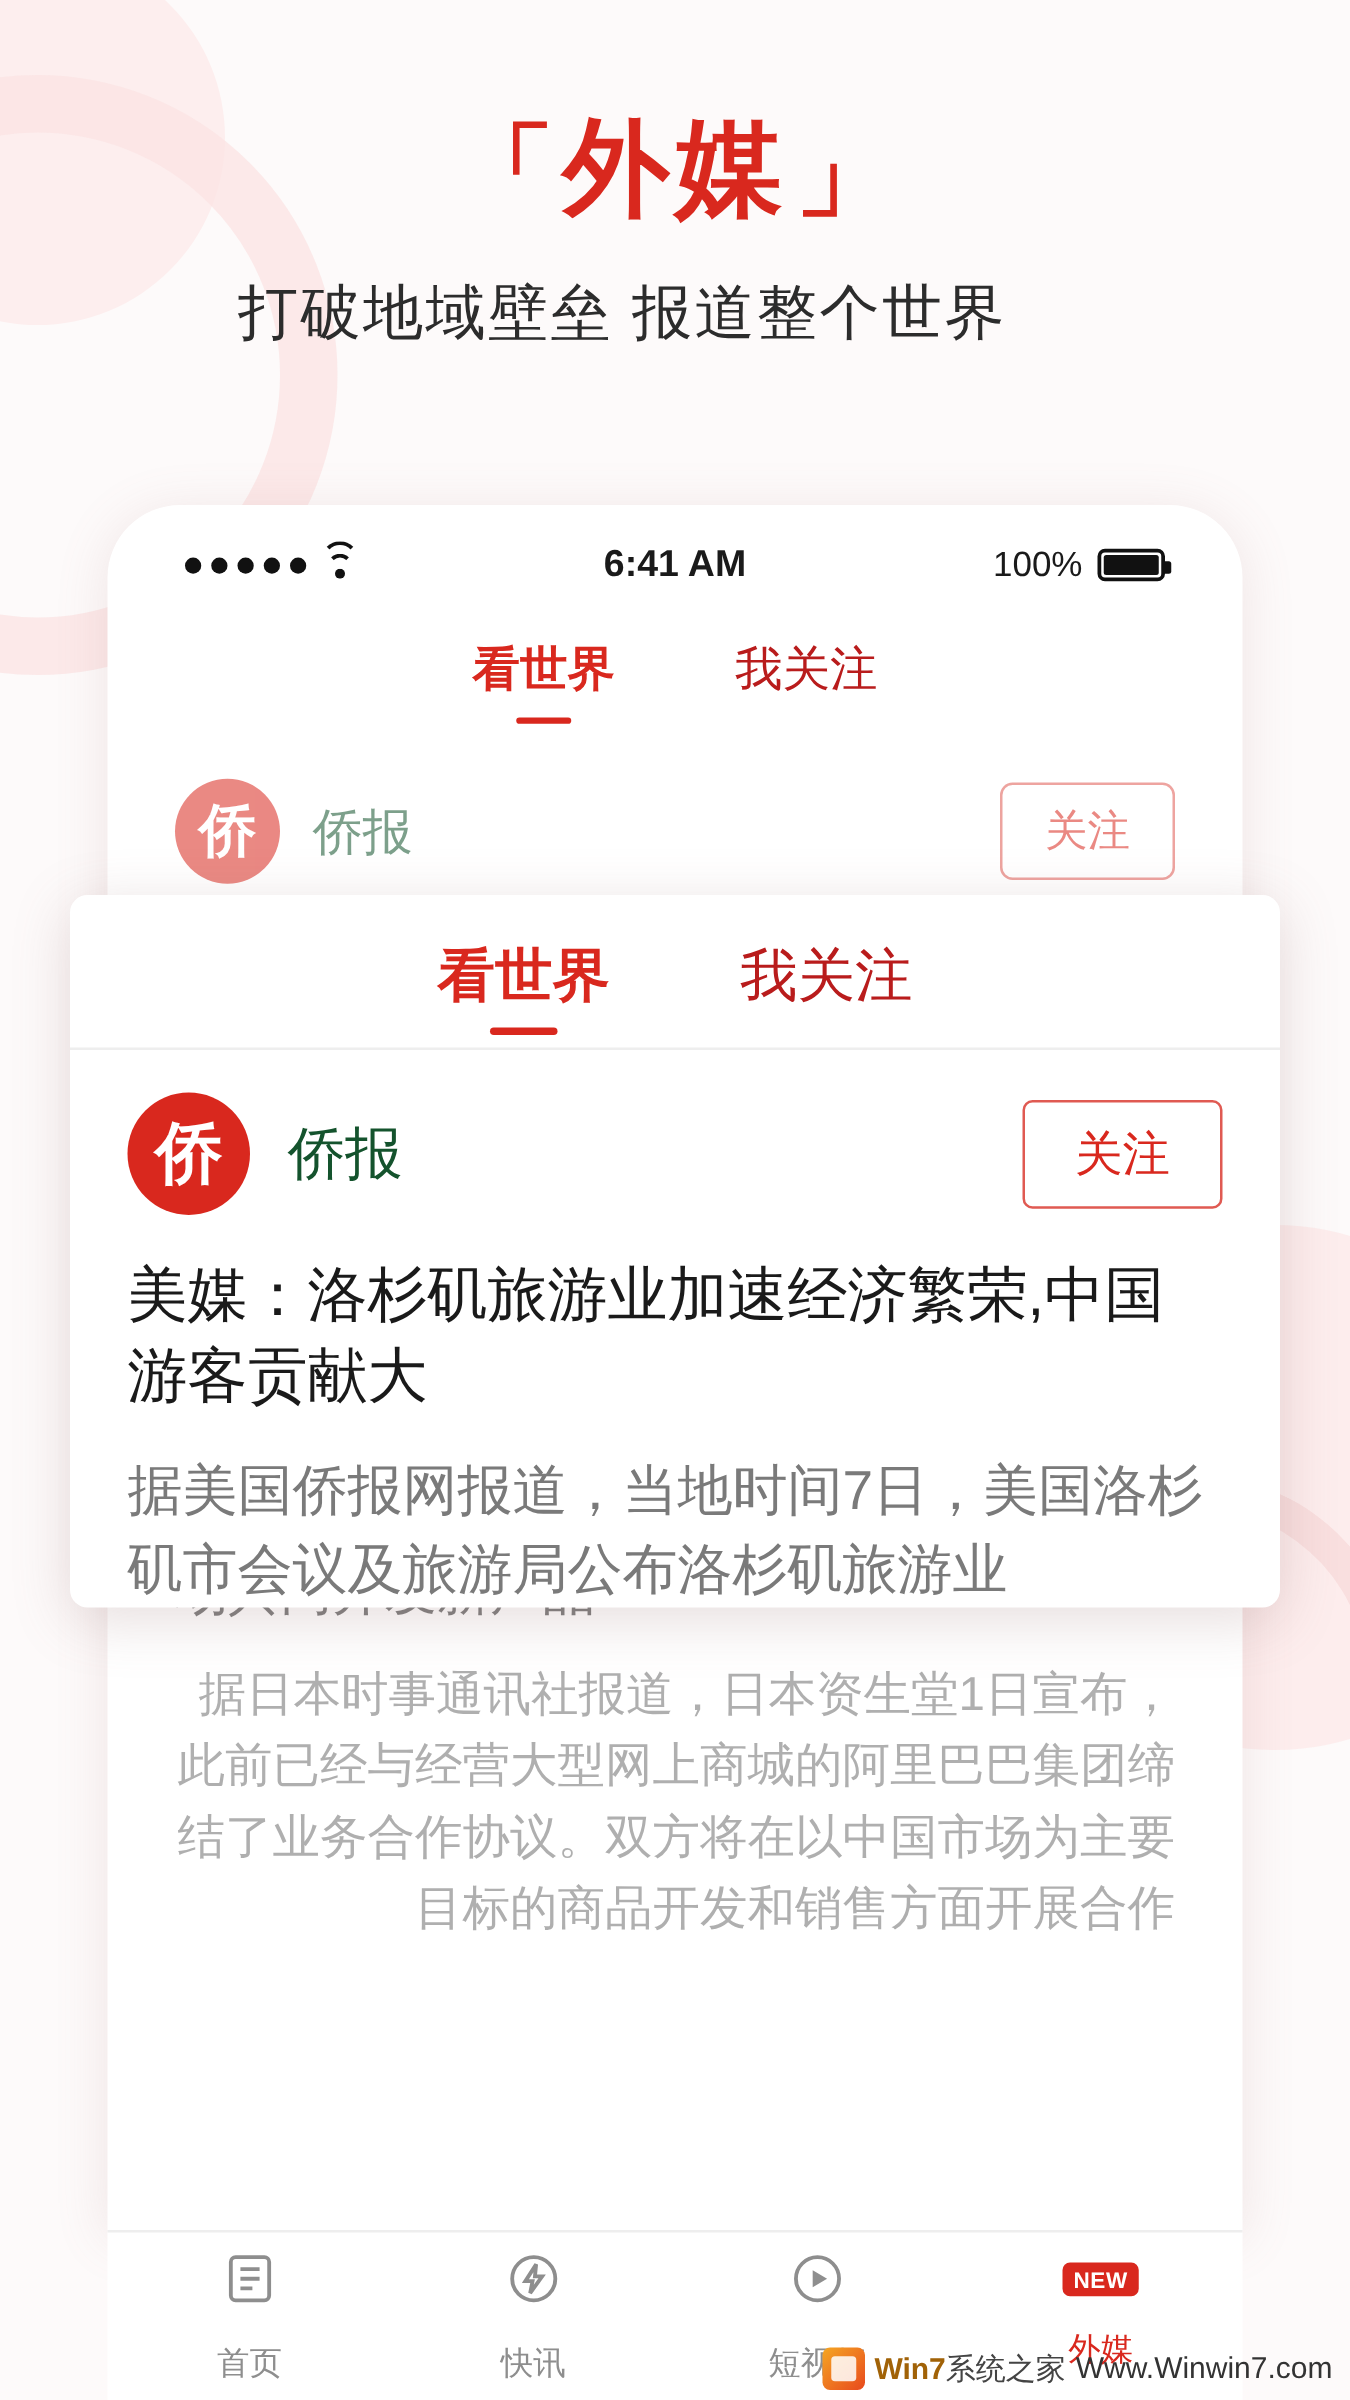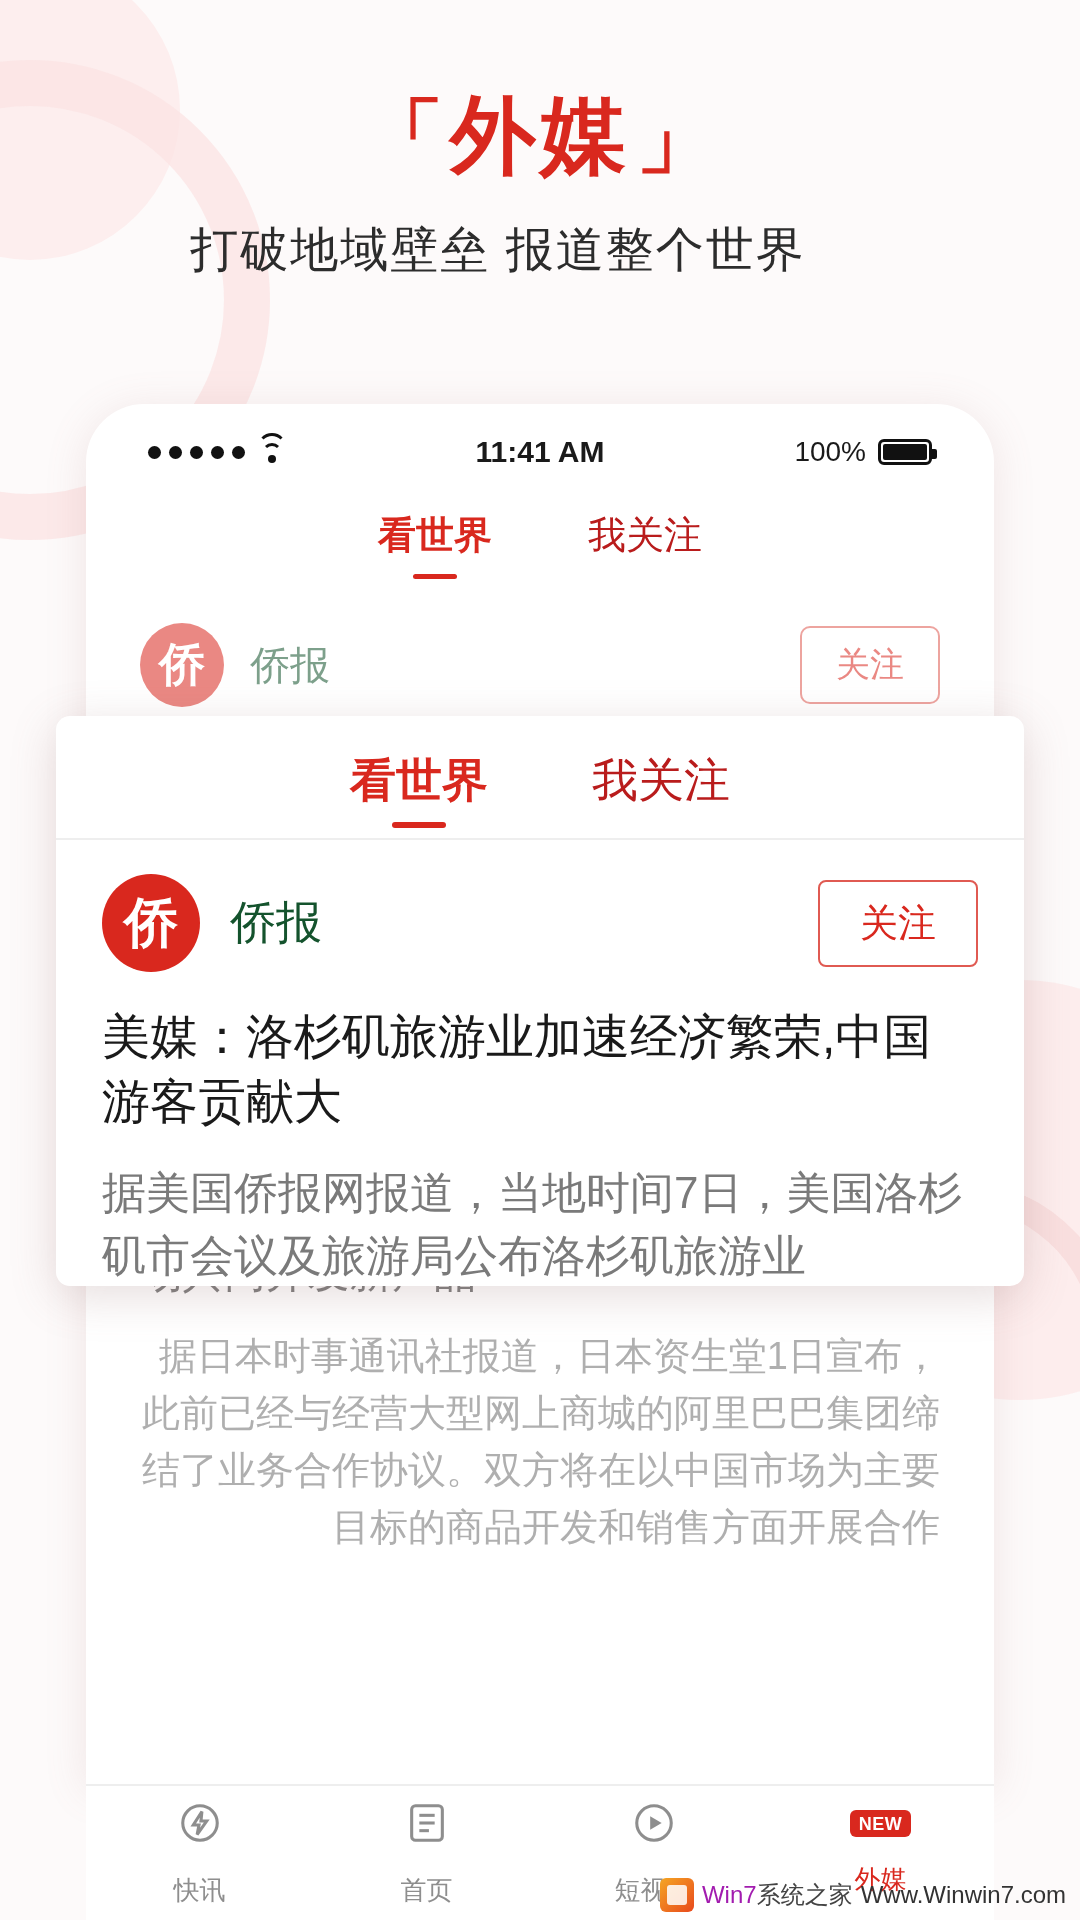--- a/index.html
+++ b/index.html
@@ -336,7 +336,7 @@
             <span class="c"></span>
         </span>
       </div>
-      <div class="sb-time">11:41 AM</div>
+      <div class="sb-time">6:41 AM</div>
       <div class="sb-right">
         <span>100%</span>
         <span class="battery">

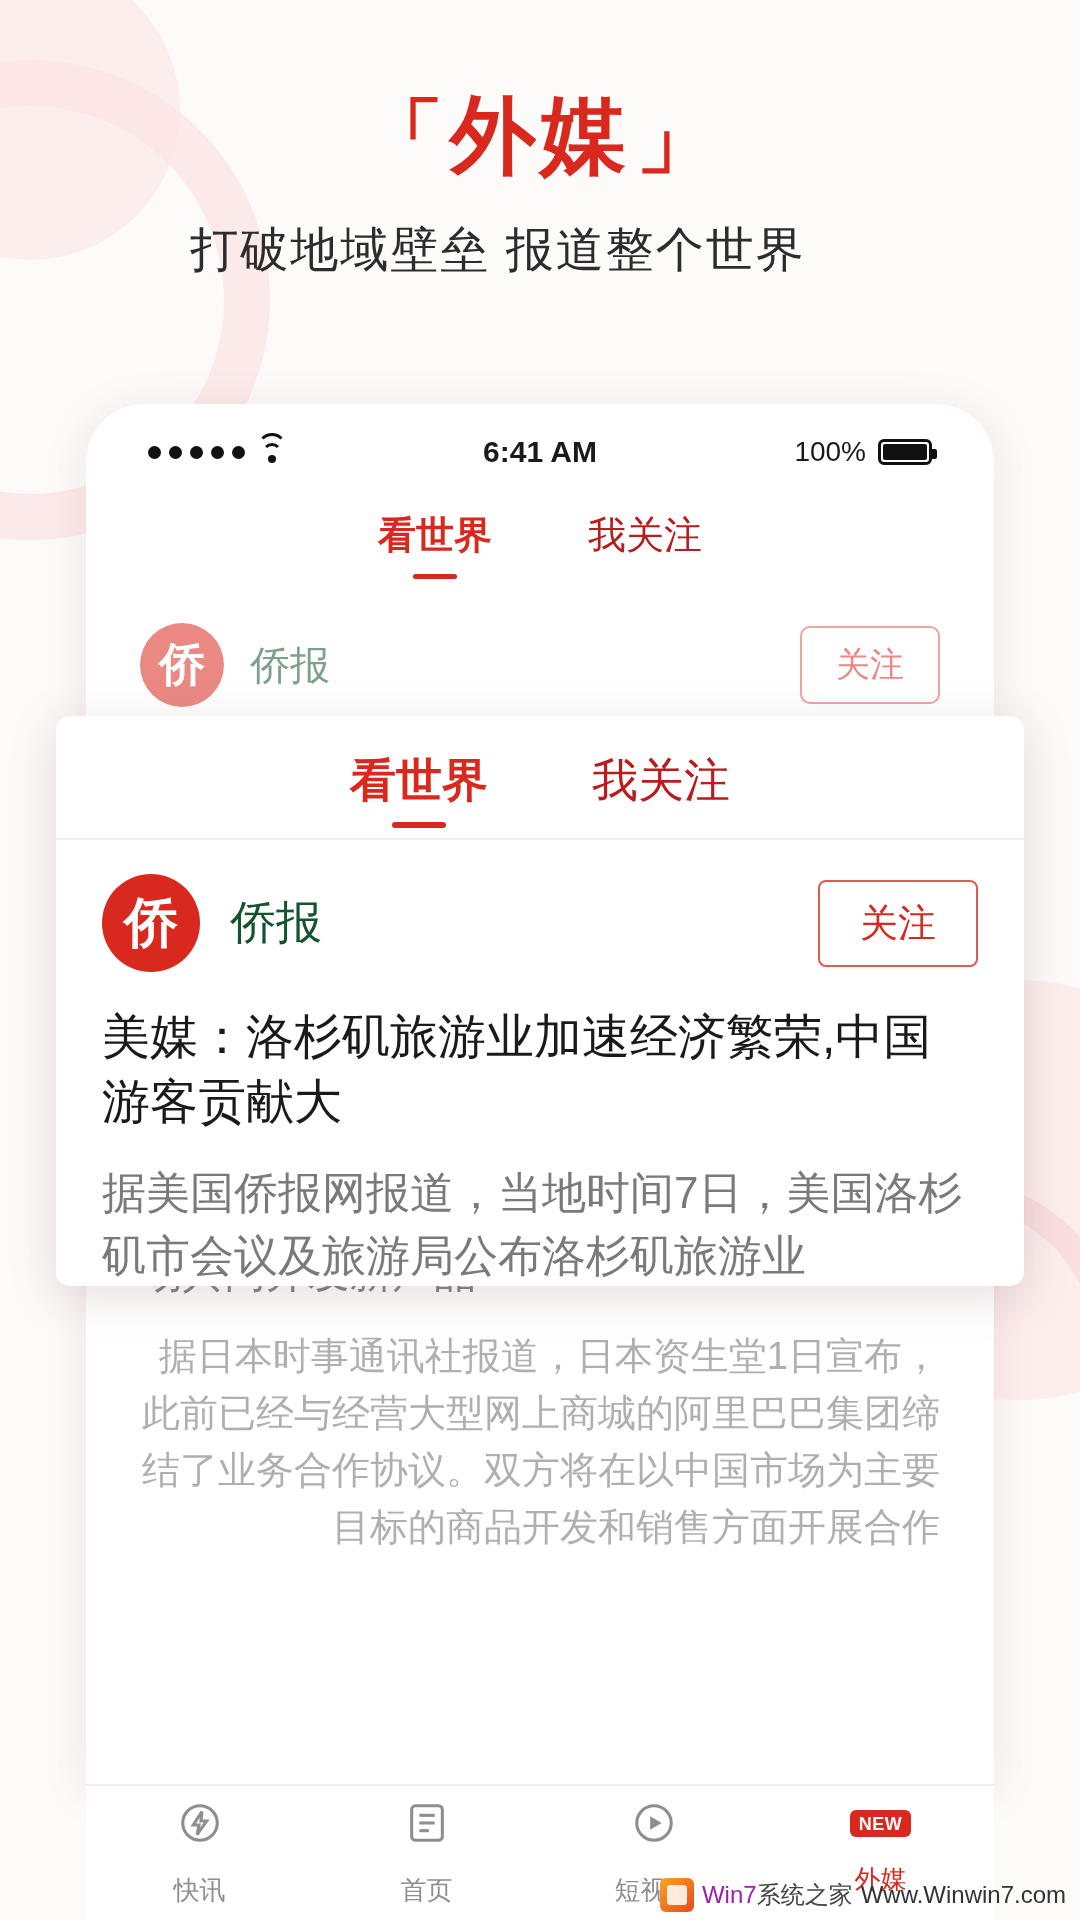--- a/index.html
+++ b/index.html
@@ -400,16 +400,6 @@
     <div class="nav-item">
       <span class="nav-icon">
         <svg viewBox="0 0 24 24" fill="none" stroke="currentColor" stroke-width="1.6">
-          <circle cx="12" cy="12" r="9"></circle>
-          <polygon points="13,6 8.5,13 11.5,13 10.5,18 15.5,11 12.5,11"></polygon>
-        </svg>
-      </span>
-      <span>快讯</span>
-    </div>
-
-    <div class="nav-item">
-      <span class="nav-icon">
-        <svg viewBox="0 0 24 24" fill="none" stroke="currentColor" stroke-width="1.6">
           <rect x="4" y="3" width="16" height="18" rx="2"></rect>
           <line x1="8" y1="8" x2="16" y2="8"></line>
           <line x1="8" y1="12" x2="16" y2="12"></line>
@@ -417,6 +407,16 @@
         </svg>
       </span>
       <span>首页</span>
+    </div>
+
+    <div class="nav-item">
+      <span class="nav-icon">
+        <svg viewBox="0 0 24 24" fill="none" stroke="currentColor" stroke-width="1.6">
+          <circle cx="12" cy="12" r="9"></circle>
+          <polygon points="13,6 8.5,13 11.5,13 10.5,18 15.5,11 12.5,11"></polygon>
+        </svg>
+      </span>
+      <span>快讯</span>
     </div>
 
     <div class="nav-item">

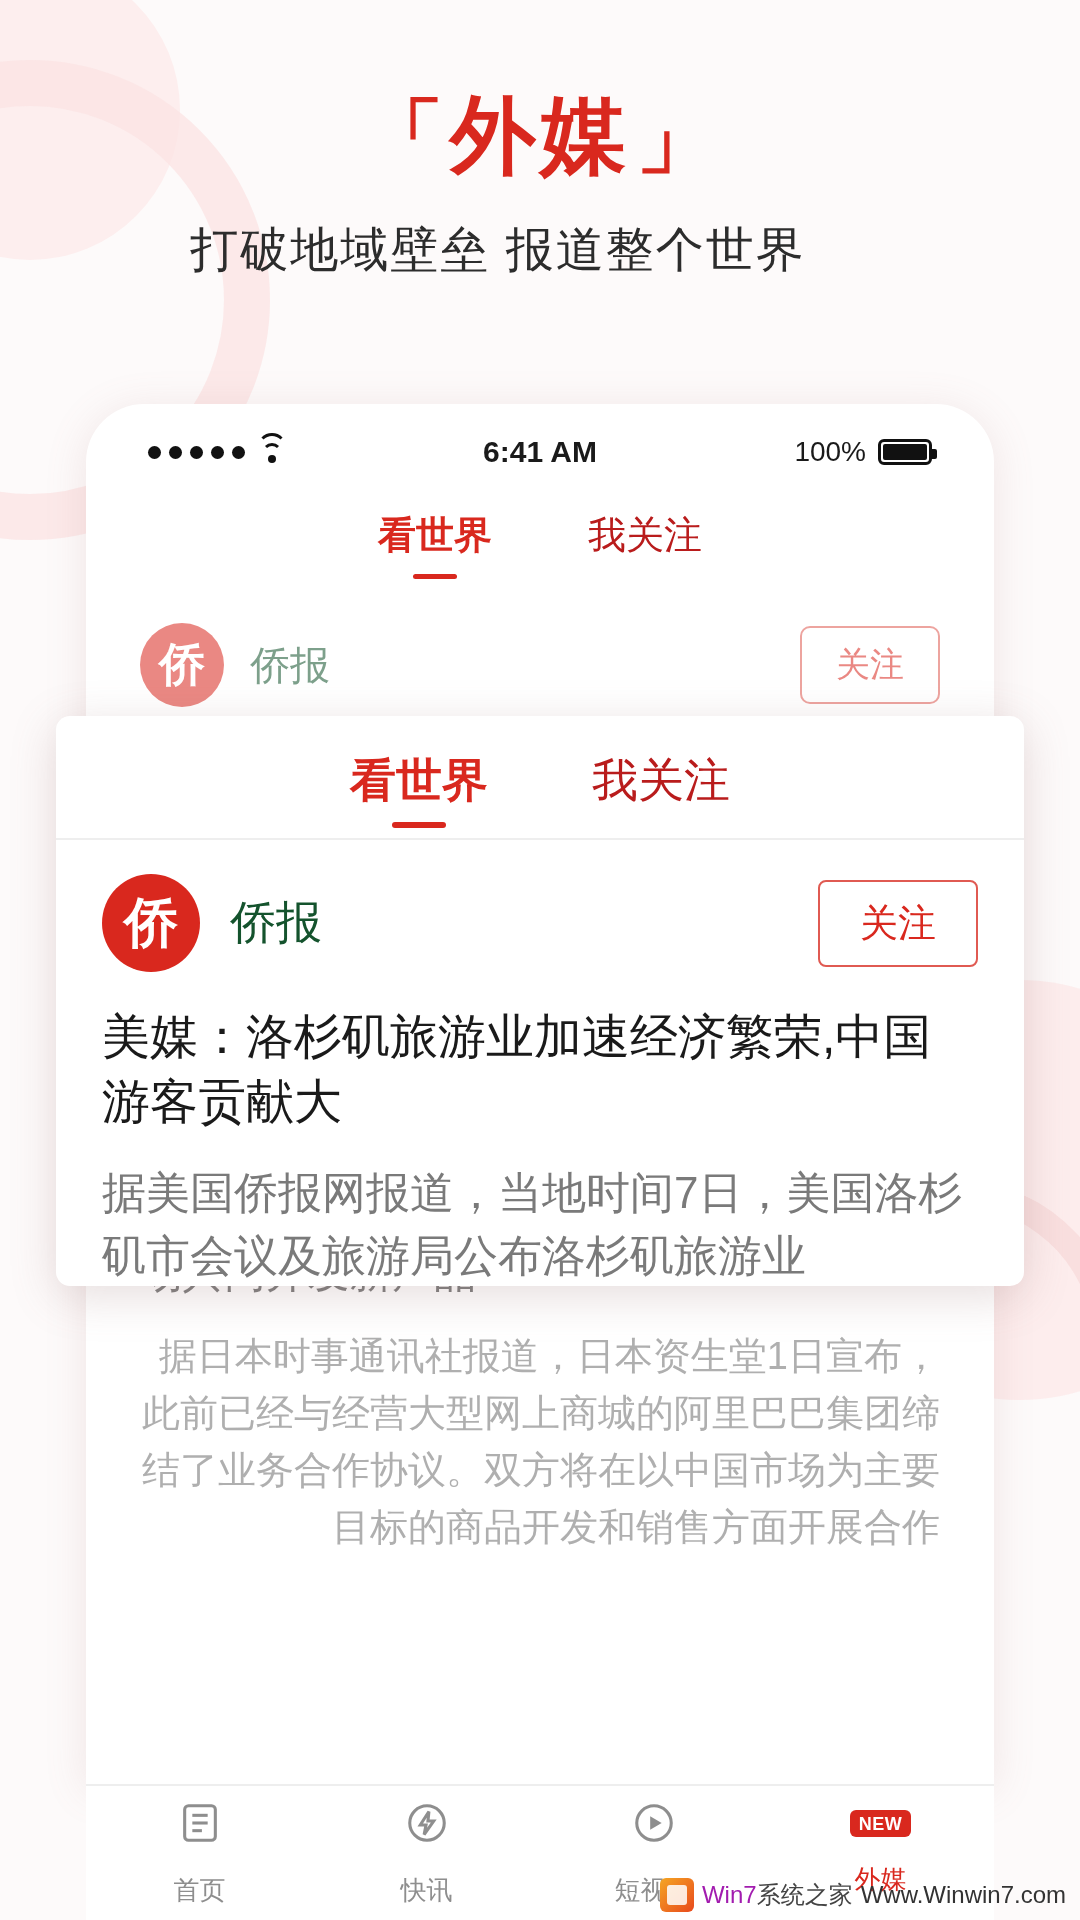--- a/index.html
+++ b/index.html
@@ -296,7 +296,7 @@
     content: ""; position: absolute; inset: 7px;
     background: #fff; border-radius: 3px; opacity: .85;
   }
-  .wm-text b { color: #a21caf; font-weight: 400; }
+  .wm-text b { color: #a16207; font-weight: 700; }
   .wm-text span { color: #444; }
 </style>
 </head>

